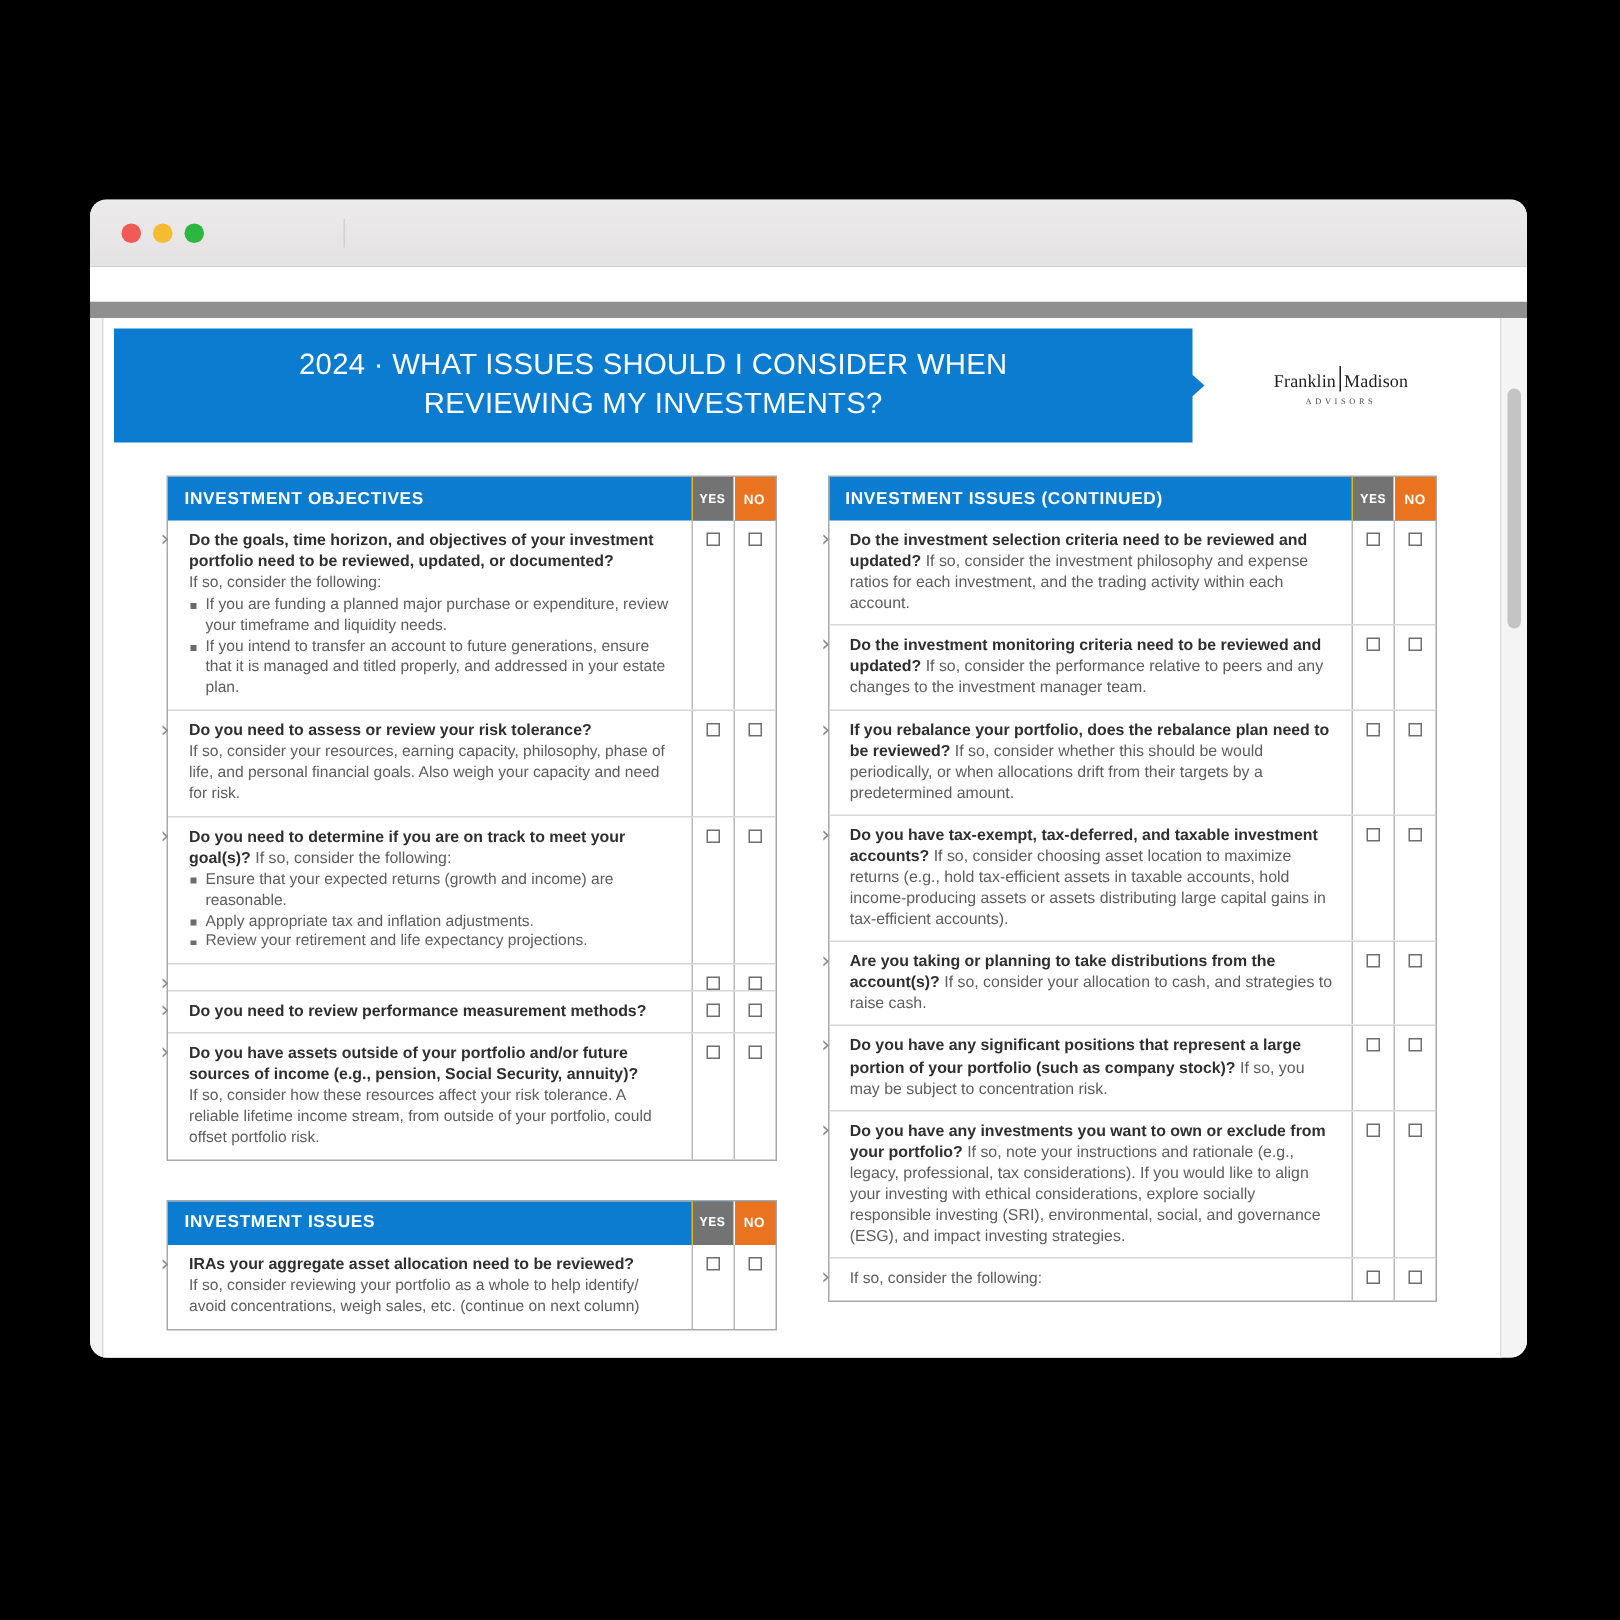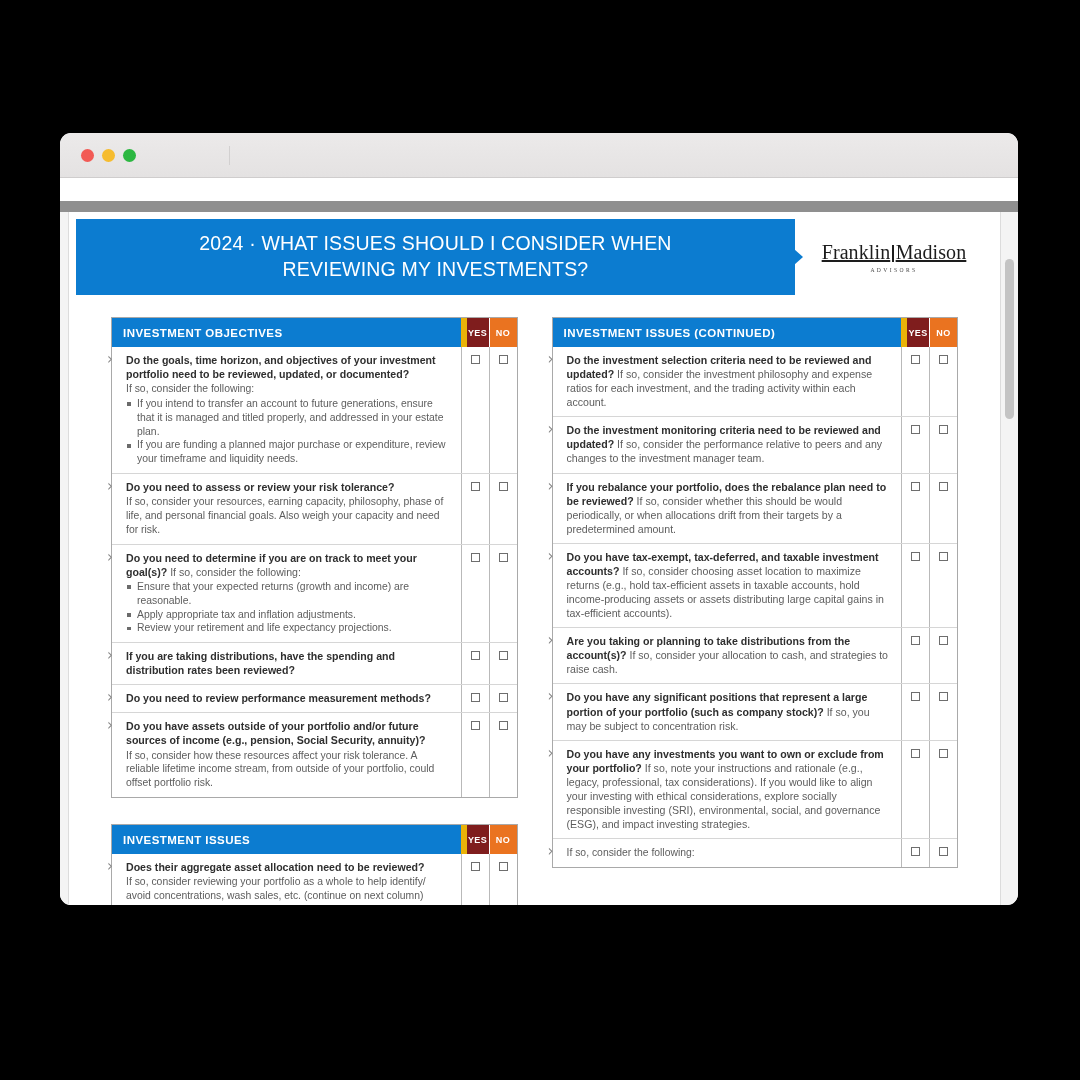--- a/index.html
+++ b/index.html
@@ -101,11 +101,10 @@
   }
   .logo-main {
     font-family: "Liberation Serif", serif;
-    font-size: 20px;
+    font-size: 12px;
     color: #1d1d1d;
     letter-spacing: 0.1px;
     white-space: nowrap;
-    text-decoration: underline;
   }
   .logo-bar {
     display: inline-block;

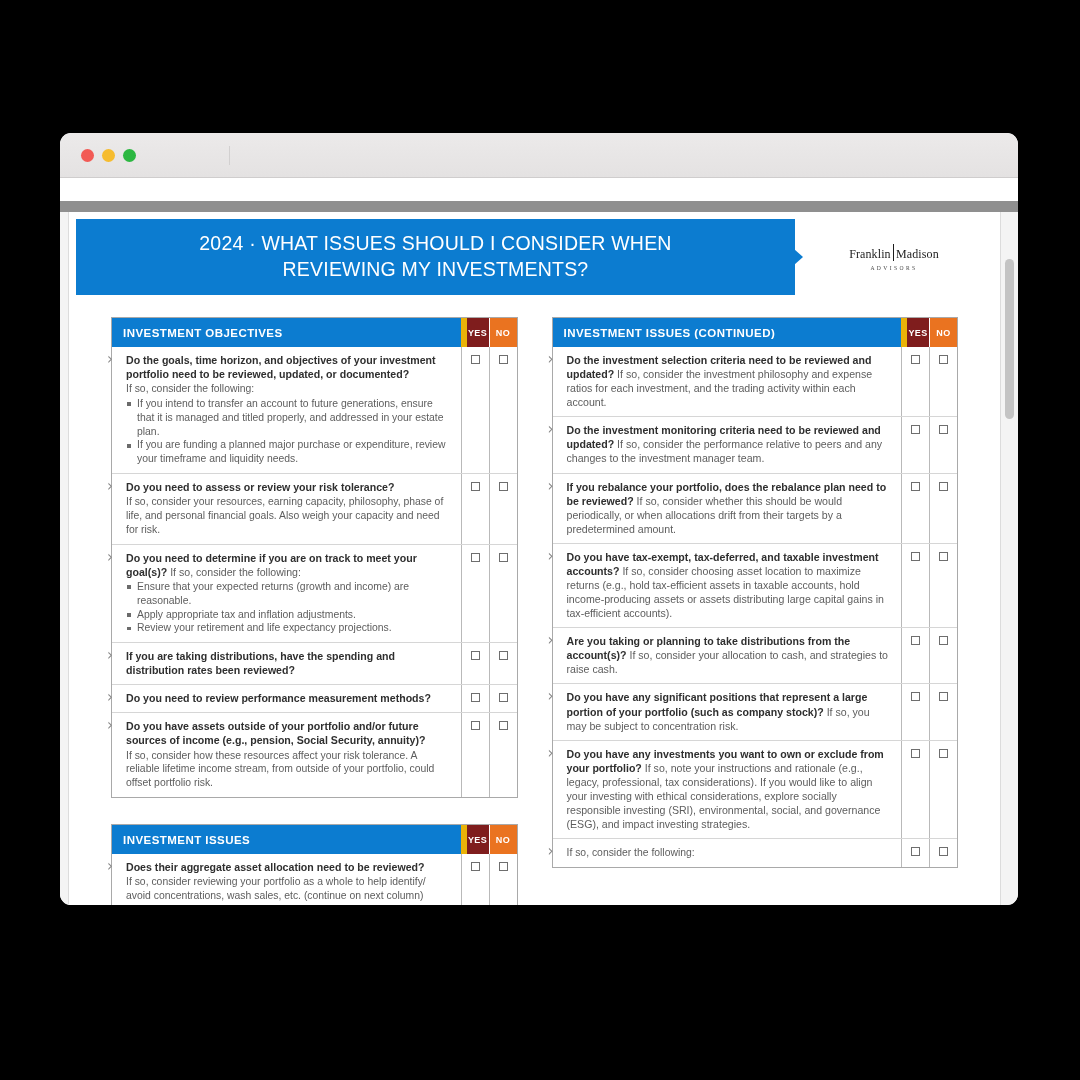--- a/index.html
+++ b/index.html
@@ -161,7 +161,7 @@
     font-weight: bold;
     letter-spacing: 0.4px;
   }
-  .bh-yes { background: #7f1d1d; border-left: 6px solid #eab308; }
+  .bh-yes { background: #737373; border-left: 1px solid #eab308; font-family: Liberation Mono, monospace; }
   .bh-no  { background: #ea7320; border-left: 1px solid #ffffff; text-align: right; }
 
   .row {

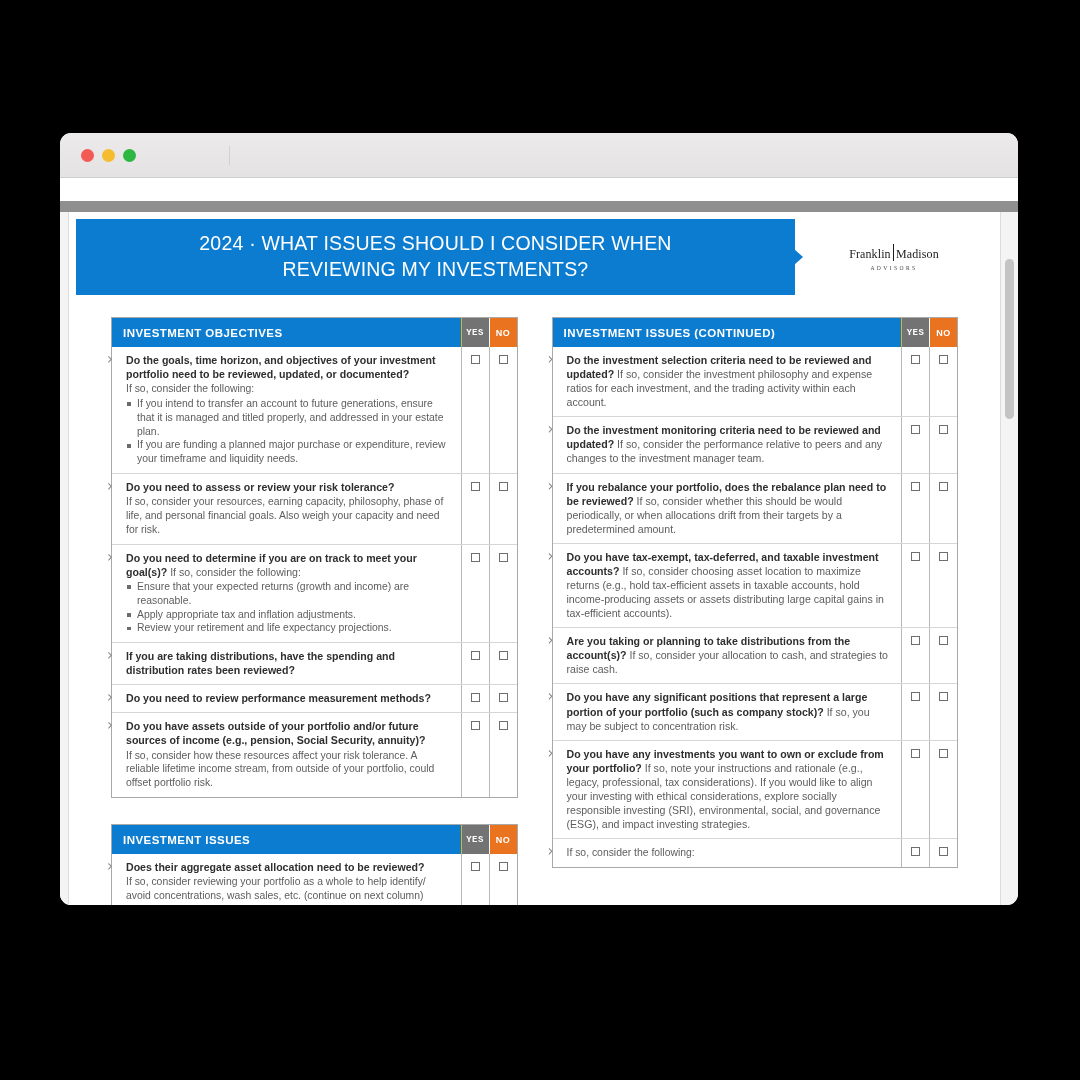--- a/index.html
+++ b/index.html
@@ -290,8 +290,8 @@
                   <div class="q"><span>Do the goals, time horizon, and objectives of your investment portfolio need to be reviewed, updated, or documented?</span></div>
                   <div class="sub">If so, consider the following:</div>
                   <ul class="bullets">
+                    <li>If you are funding a planned major purchase or expenditure, review your timeframe and liquidity needs.</li>
                     <li>If you intend to transfer an account to future generations, ensure that it is managed and titled properly, and addressed in your estate plan.</li>
-                    <li>If you are funding a planned major purchase or expenditure, review your timeframe and liquidity needs.</li>
                   </ul>
                 </div>
                 <div class="cb-cell">

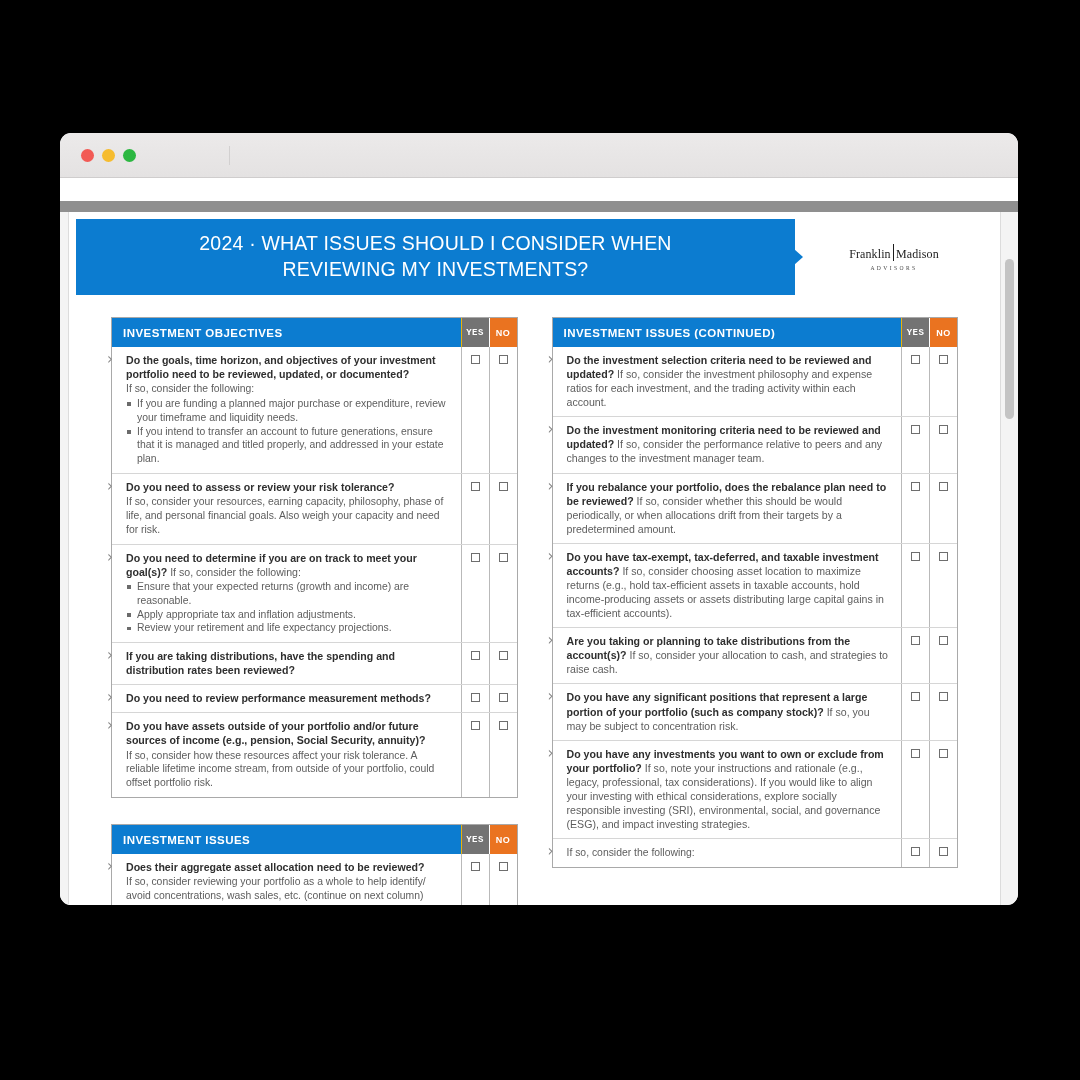--- a/index.html
+++ b/index.html
@@ -334,7 +334,6 @@
               <div class="row">
                 <div class="row-text">
                   <span class="bracket">›</span>
-                  <div class="q"><span>If you are taking distributions, have the spending and distribution rates been reviewed?</span></div>
                 </div>
                 <div class="cb-cell">
                   <span class="cbox"></span>

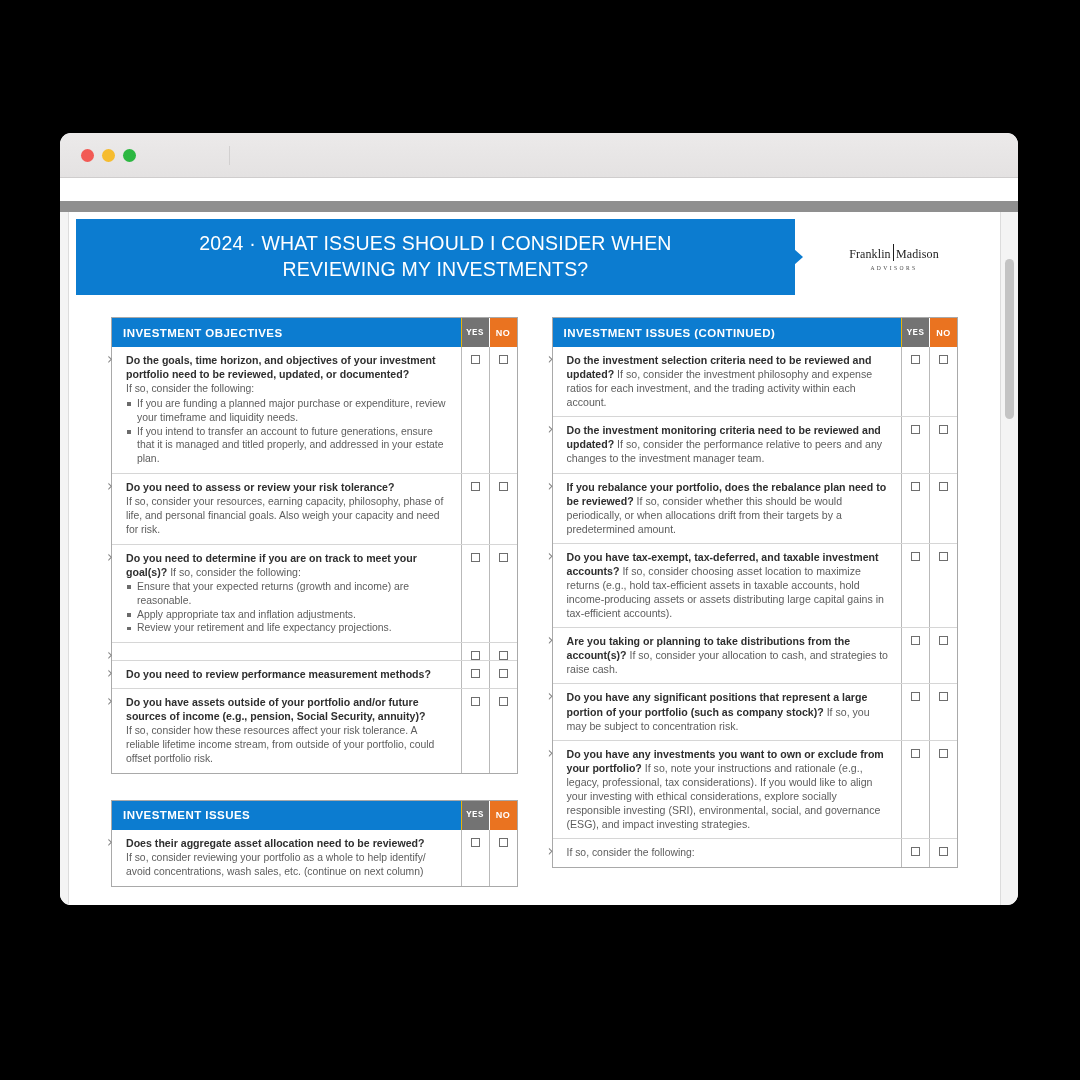--- a/index.html
+++ b/index.html
@@ -377,7 +377,7 @@
               <div class="row">
                 <div class="row-text">
                   <span class="bracket">›</span>
-                  <div class="q"><span>Does their aggregate asset allocation need to be reviewed?</span></div>
+                  <div class="q"><span>IRAs your aggregate asset allocation need to be reviewed?</span></div>
                   <div class="sub">If so, consider reviewing your portfolio as a whole to help identify/ avoid concentrations, wash sales, etc. (continue on next column)</div>
                 </div>
                 <div class="cb-cell">

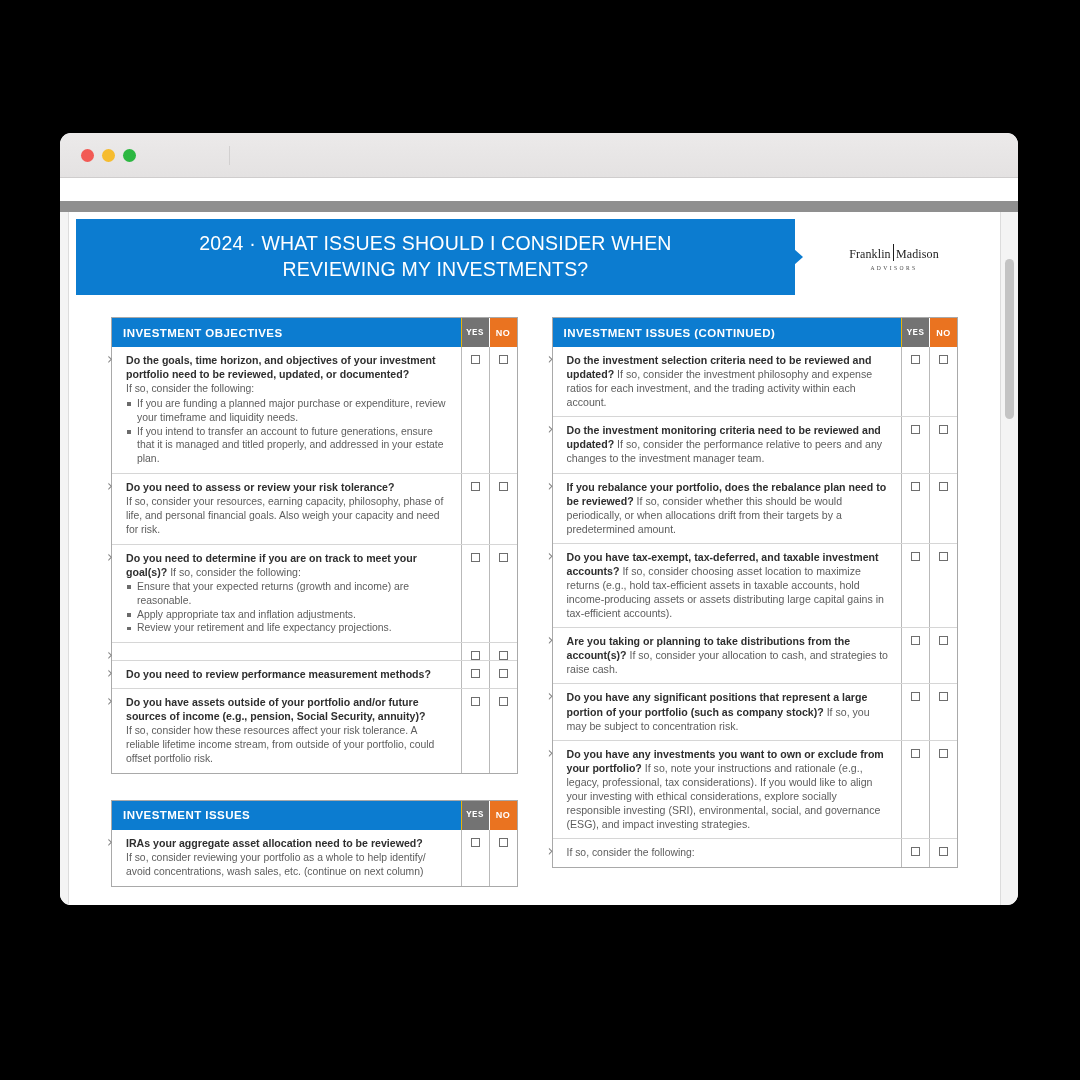--- a/index.html
+++ b/index.html
@@ -378,7 +378,7 @@
                 <div class="row-text">
                   <span class="bracket">›</span>
                   <div class="q"><span>IRAs your aggregate asset allocation need to be reviewed?</span></div>
-                  <div class="sub">If so, consider reviewing your portfolio as a whole to help identify/ avoid concentrations, wash sales, etc. (continue on next column)</div>
+                  <div class="sub">If so, consider reviewing your portfolio as a whole to help identify/ avoid concentrations, weigh sales, etc. (continue on next column)</div>
                 </div>
                 <div class="cb-cell">
                   <span class="cbox"></span>

